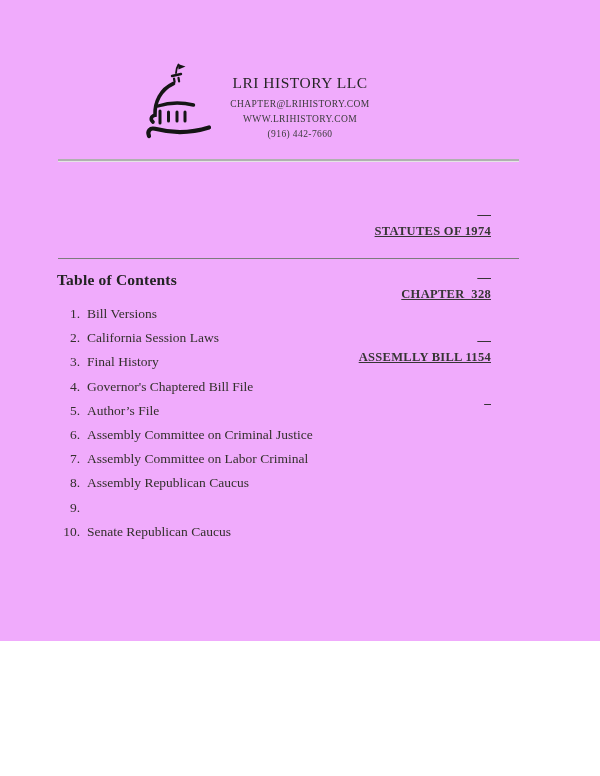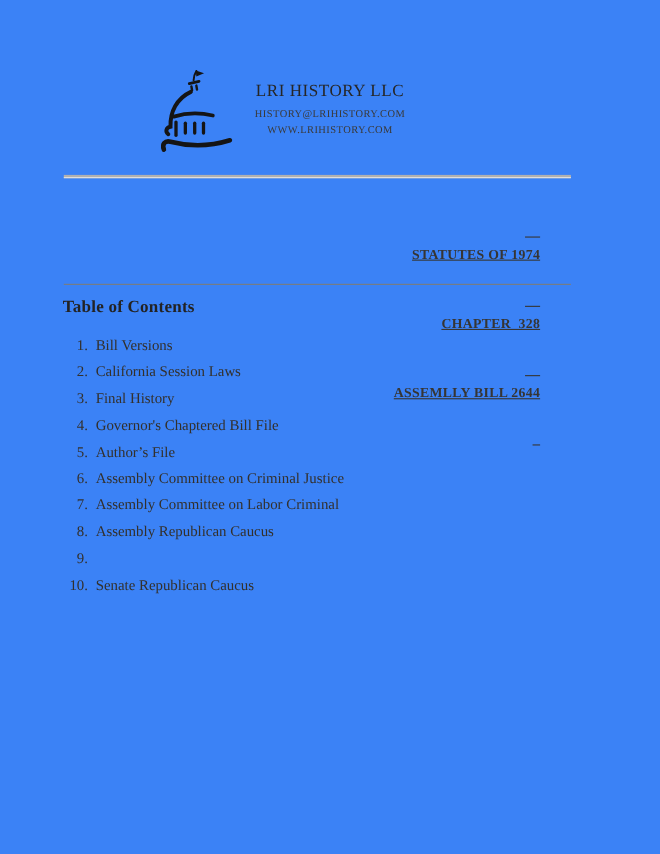--- a/index.html
+++ b/index.html
@@ -6,8 +6,8 @@
   .page {
     position: relative;
     width: 600px;
-    height: 776px;
-    background: #3b82f6;
+    height: 641px;
+    background: #f0abfc;
     font-family: "Liberation Serif", serif;
     color: #2e2b28;
     overflow: hidden;

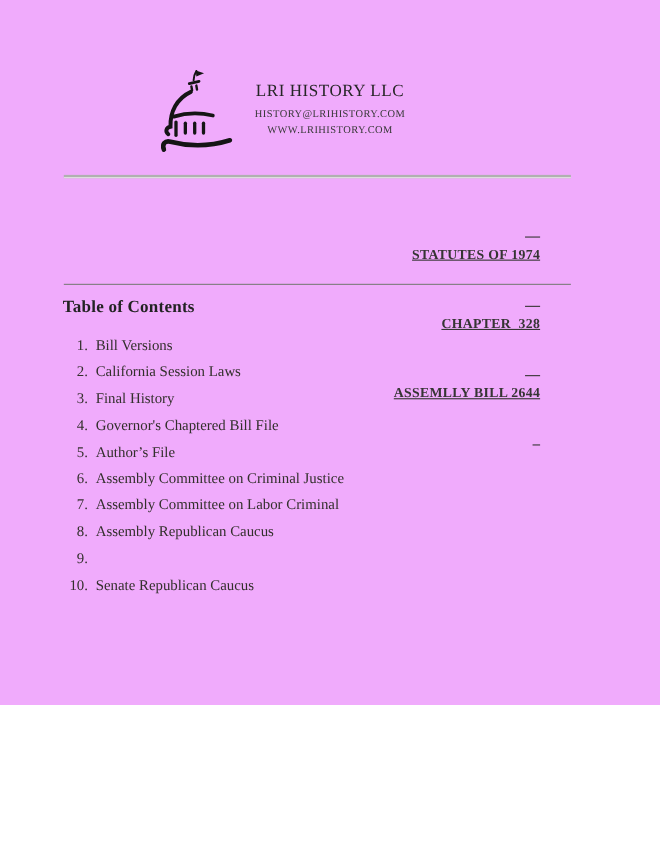--- a/index.html
+++ b/index.html
@@ -147,7 +147,7 @@
   <div class="header-text">
     <div class="company-name">LRI HISTORY LLC</div>
     <div class="contact-lines">
-      <div>HISTORY@LRIHISTORY.COM</div>
+      <div>CHAPTER@LRIHISTORY.COM</div>
       <div>WWW.LRIHISTORY.COM</div>
     </div>
   </div>

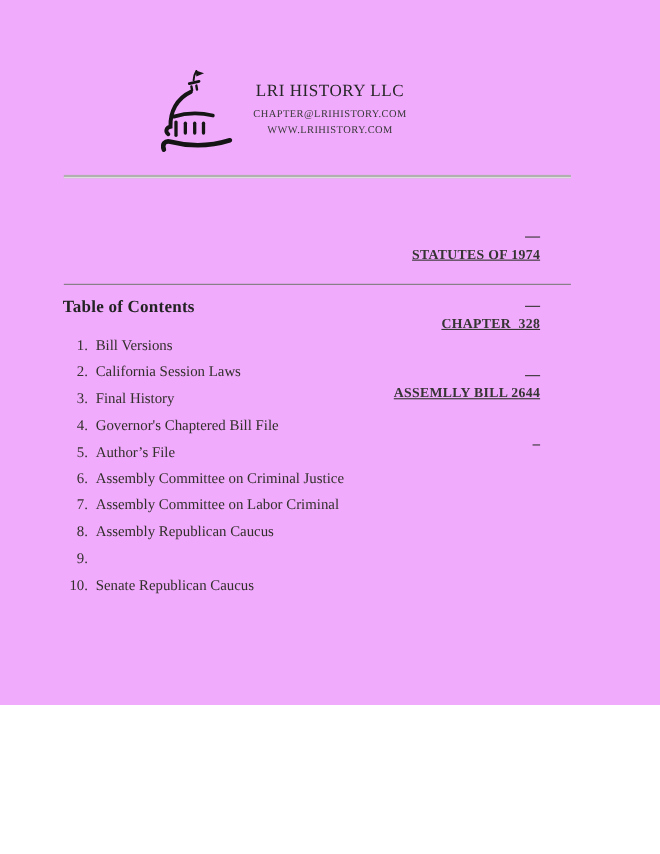--- a/index.html
+++ b/index.html
@@ -149,6 +149,7 @@
     <div class="contact-lines">
       <div>CHAPTER@LRIHISTORY.COM</div>
       <div>WWW.LRIHISTORY.COM</div>
+      <div>(916) 442-7660</div>
     </div>
   </div>
 

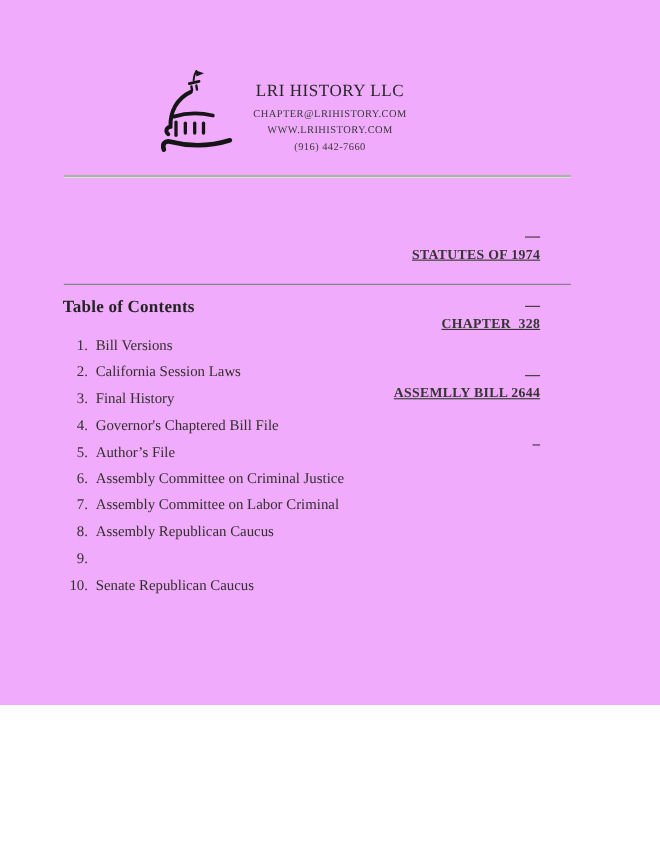--- a/index.html
+++ b/index.html
@@ -159,7 +159,7 @@
   <div class="reference">
     <div>STATUTES OF 1974</div>
     <div>CHAPTER  328</div>
-    <div>ASSEMLLY BILL 2644</div>
+    <div>ASSEMLLY BILL 1154</div>
   </div>
 
   <div class="toc-heading">Table of Contents</div>

